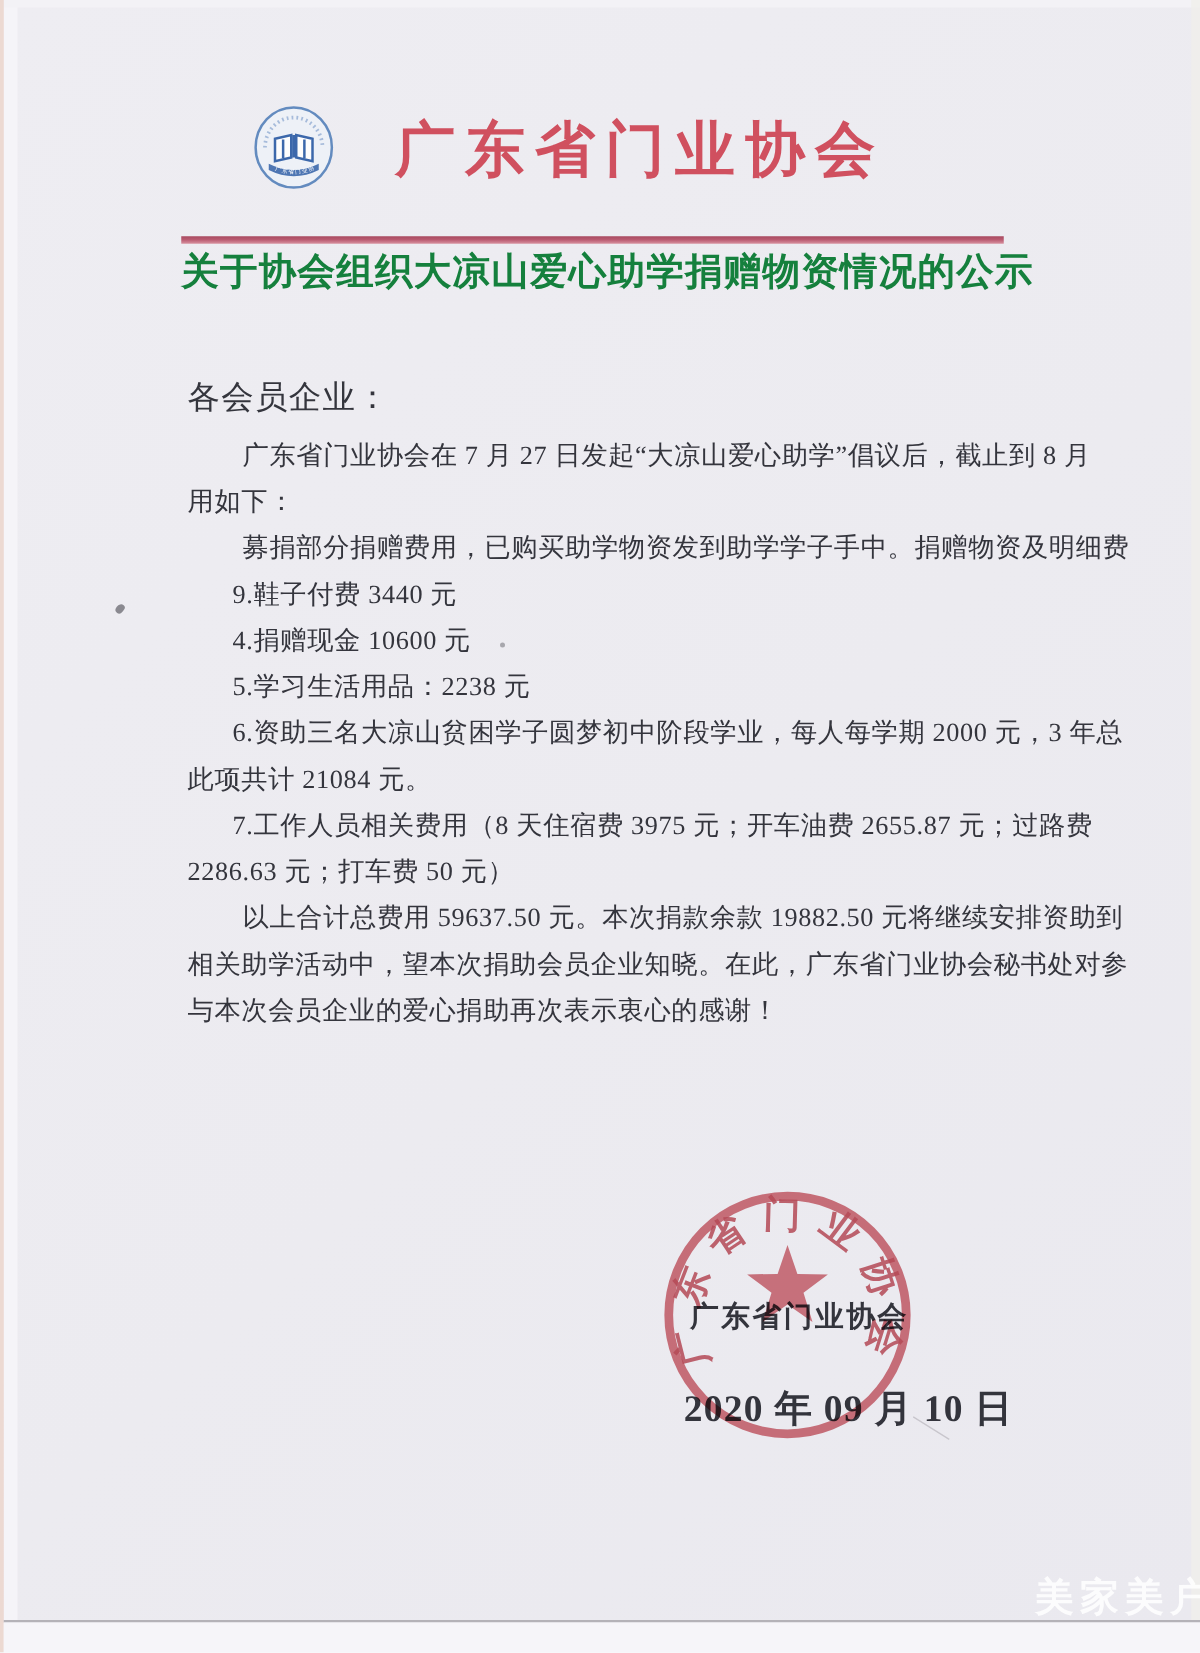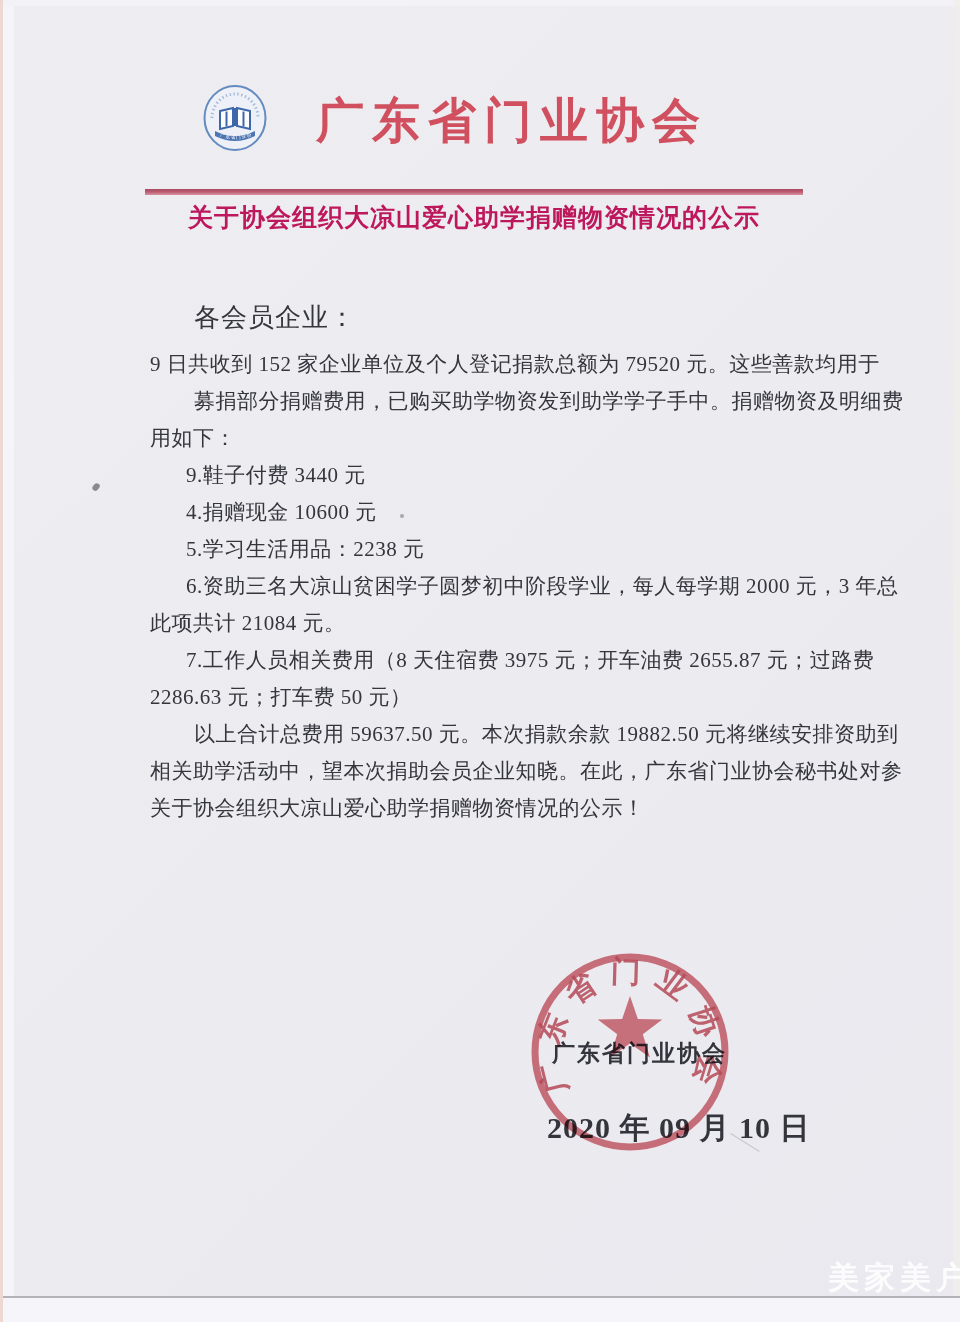--- a/index.html
+++ b/index.html
@@ -30,8 +30,8 @@
   }
   .notice-title{
     position:absolute;left:145px;top:202px;width:658px;height:32px;
-    font-size:25px;font-weight:bold;letter-spacing:1px;line-height:32px;
-    color:#be185d;text-align:center;white-space:nowrap;
+    font-size:30px;font-weight:bold;letter-spacing:1px;line-height:32px;
+    color:#15803d;text-align:center;white-space:nowrap;
   }
   .salutation{
     position:absolute;left:150px;top:301px;height:34px;line-height:34px;

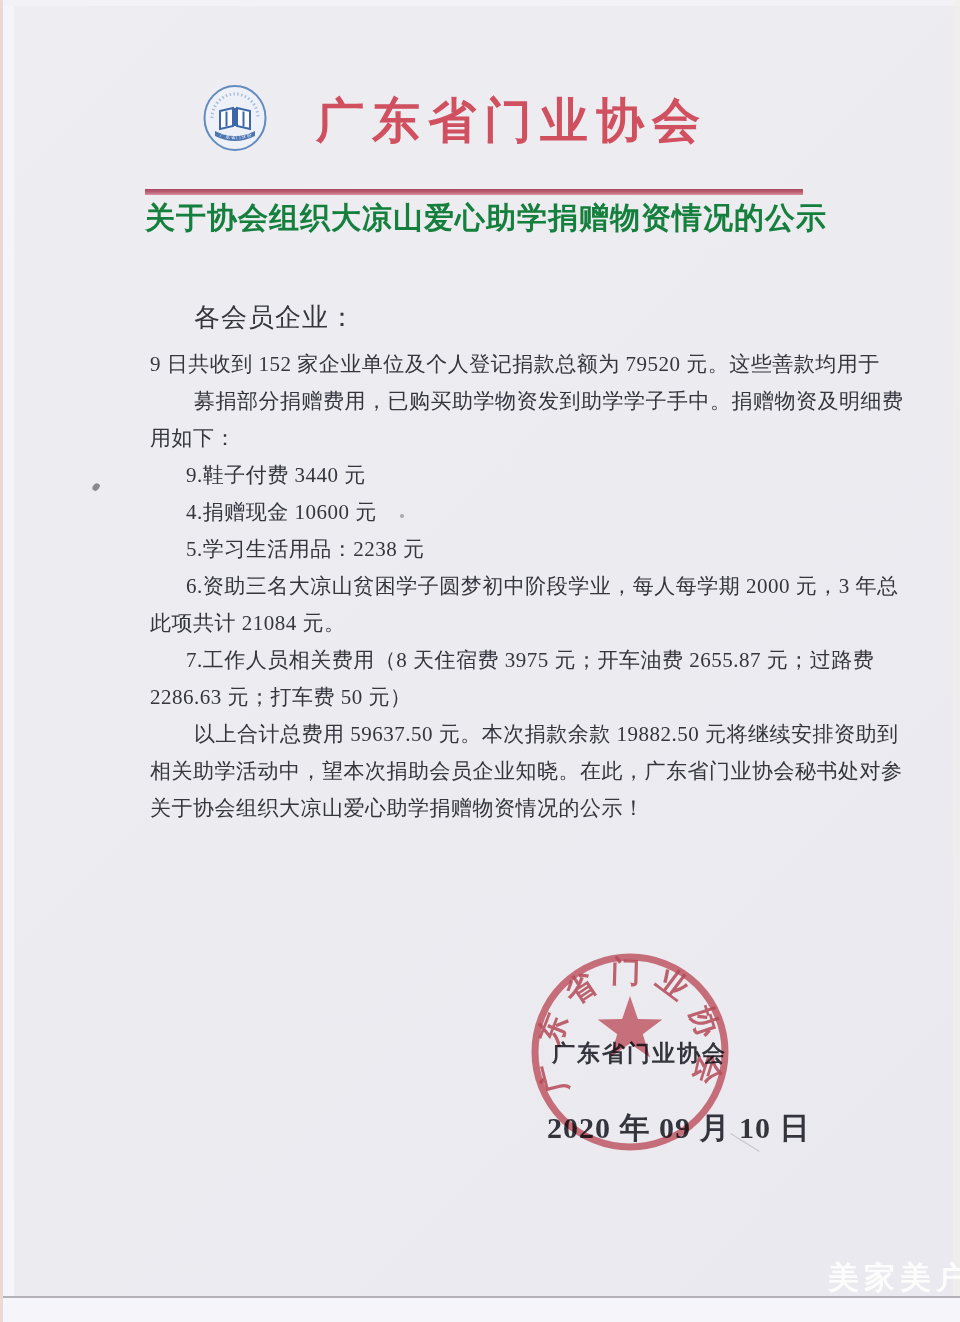--- a/index.html
+++ b/index.html
@@ -35,7 +35,7 @@
   }
   .salutation{
     position:absolute;left:150px;top:301px;height:34px;line-height:34px;
-    font-size:26px;color:#34353d;letter-spacing:1px;white-space:nowrap;margin-left:44px;
+    font-size:26px;color:#34353d;letter-spacing:1px;white-space:nowrap;
   }
   .body-text{position:absolute;left:150px;top:346px;width:670px;color:#34353d;}
   .bline{

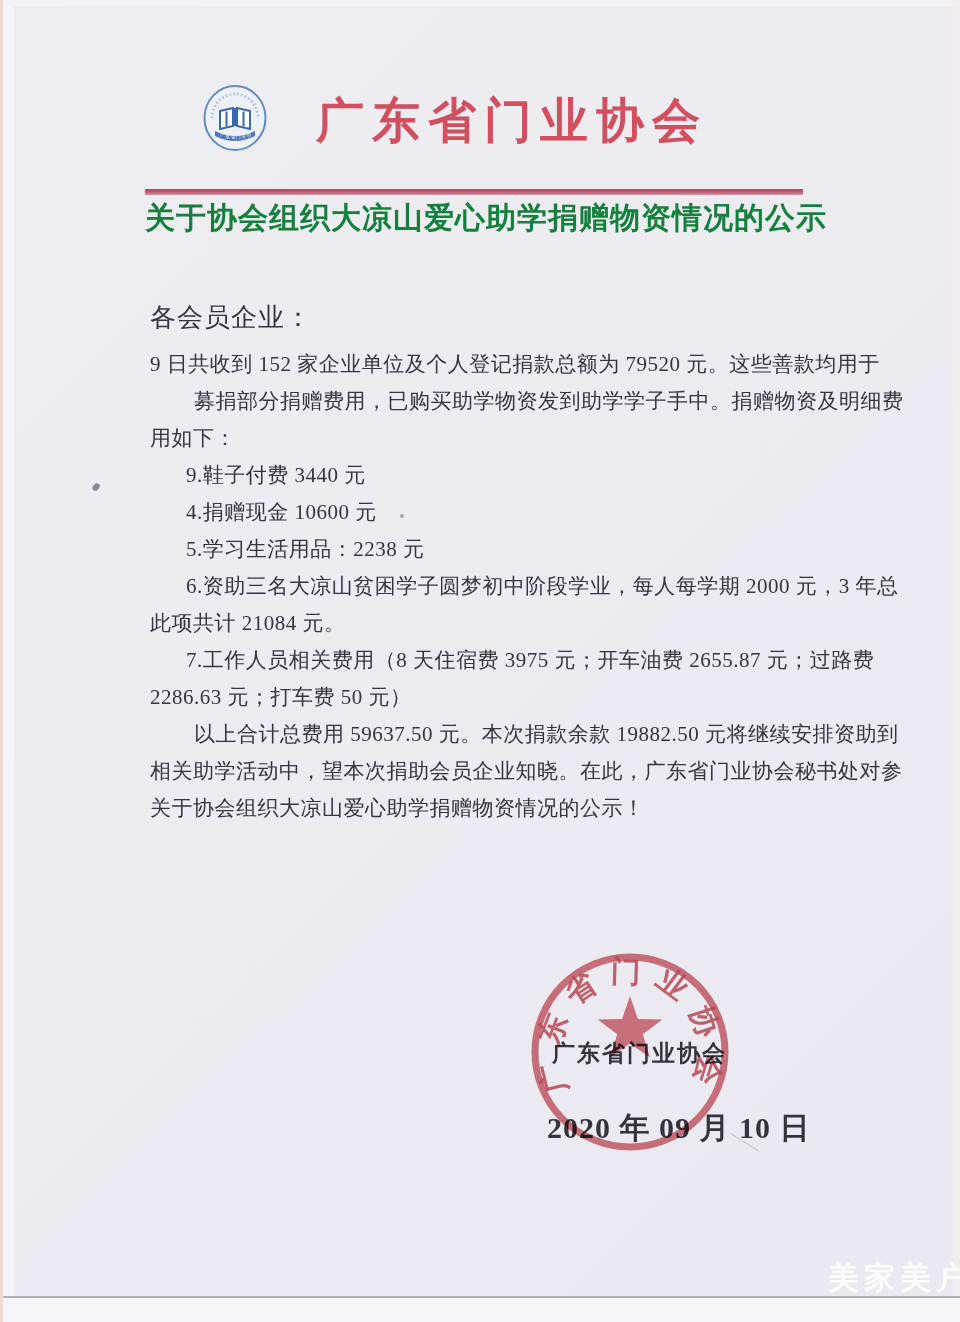--- a/index.html
+++ b/index.html
@@ -104,6 +104,7 @@
 <div class="salutation">各会员企业：</div>
 
 <div class="body-text">
+  <div class="bline ind-p">广东省门业协会在 7 月 27 日发起“大凉山爱心助学”倡议后，截止到 8 月</div>
   <div class="bline">9 日共收到 152 家企业单位及个人登记捐款总额为 79520 元。这些善款均用于</div>
   <div class="bline ind-p">募捐部分捐赠费用，已购买助学物资发到助学学子手中。捐赠物资及明细费</div>
   <div class="bline">用如下：</div>

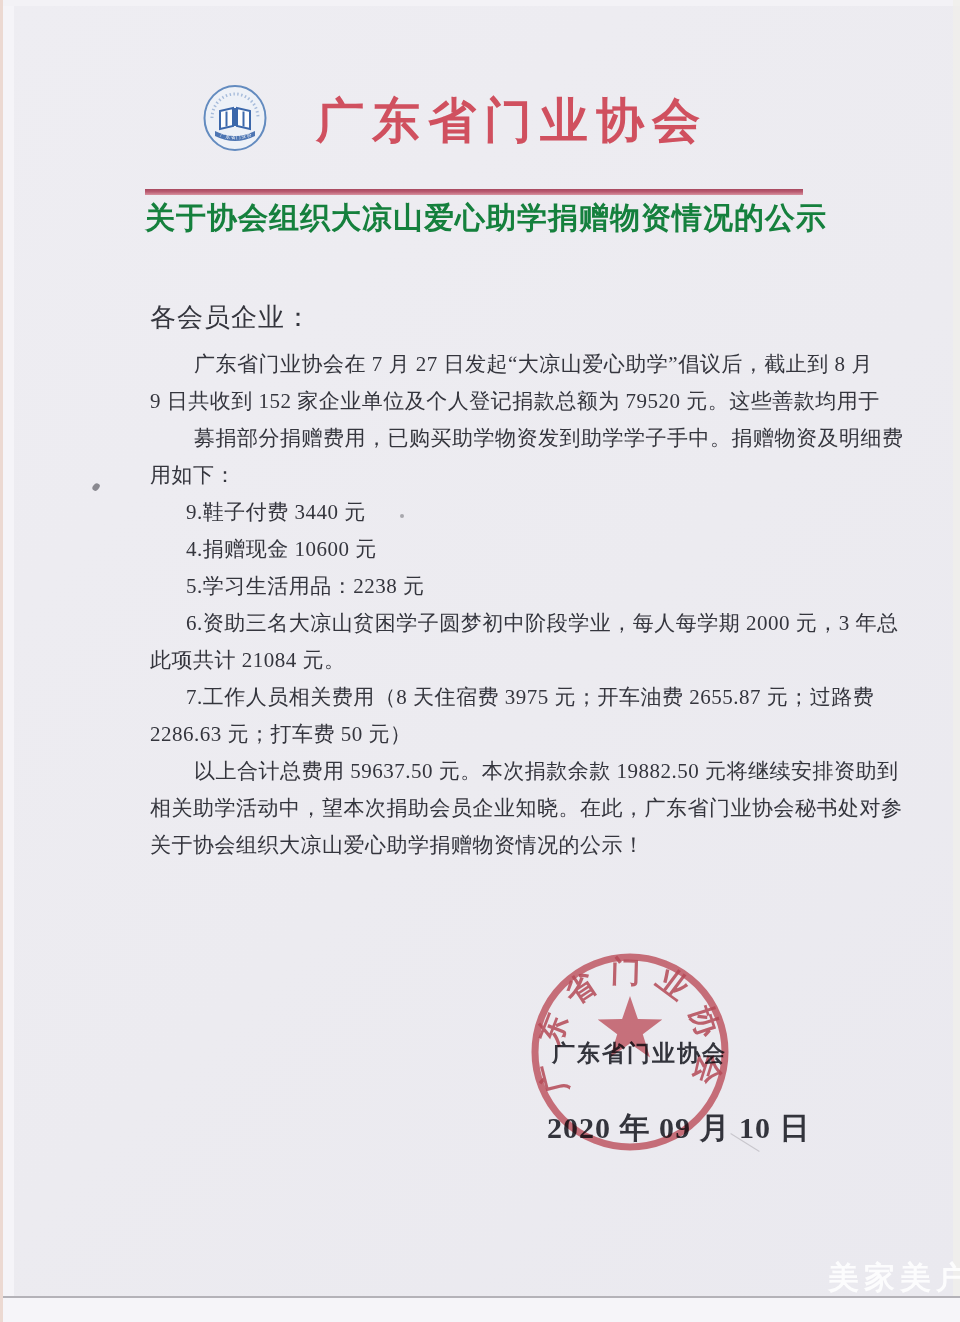--- a/index.html
+++ b/index.html
@@ -105,7 +105,6 @@
 
 <div class="body-text">
   <div class="bline ind-p">广东省门业协会在 7 月 27 日发起“大凉山爱心助学”倡议后，截止到 8 月</div>
-  <div class="bline">9 日共收到 152 家企业单位及个人登记捐款总额为 79520 元。这些善款均用于</div>
   <div class="bline ind-p">募捐部分捐赠费用，已购买助学物资发到助学学子手中。捐赠物资及明细费</div>
   <div class="bline">用如下：</div>
   <div class="bline ind-i">9.鞋子付费 3440 元</div>

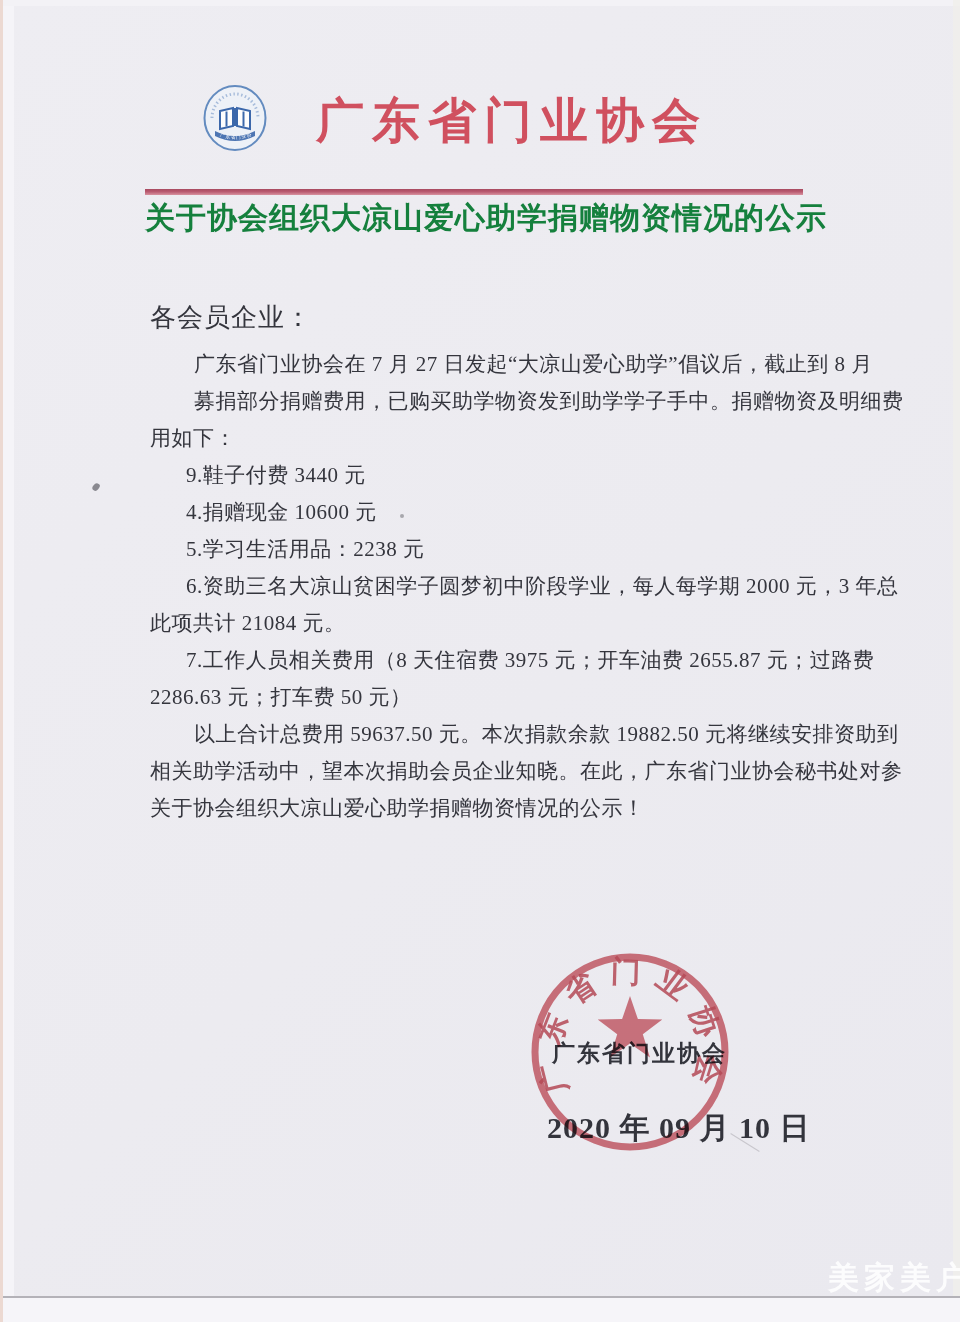--- a/index.html
+++ b/index.html
@@ -105,8 +105,8 @@
 
 <div class="body-text">
   <div class="bline ind-p">广东省门业协会在 7 月 27 日发起“大凉山爱心助学”倡议后，截止到 8 月</div>
+  <div class="bline">用如下：</div>
   <div class="bline ind-p">募捐部分捐赠费用，已购买助学物资发到助学学子手中。捐赠物资及明细费</div>
-  <div class="bline">用如下：</div>
   <div class="bline ind-i">9.鞋子付费 3440 元</div>
   <div class="bline ind-i">4.捐赠现金  10600 元</div>
   <div class="bline ind-i">5.学习生活用品：2238 元</div>

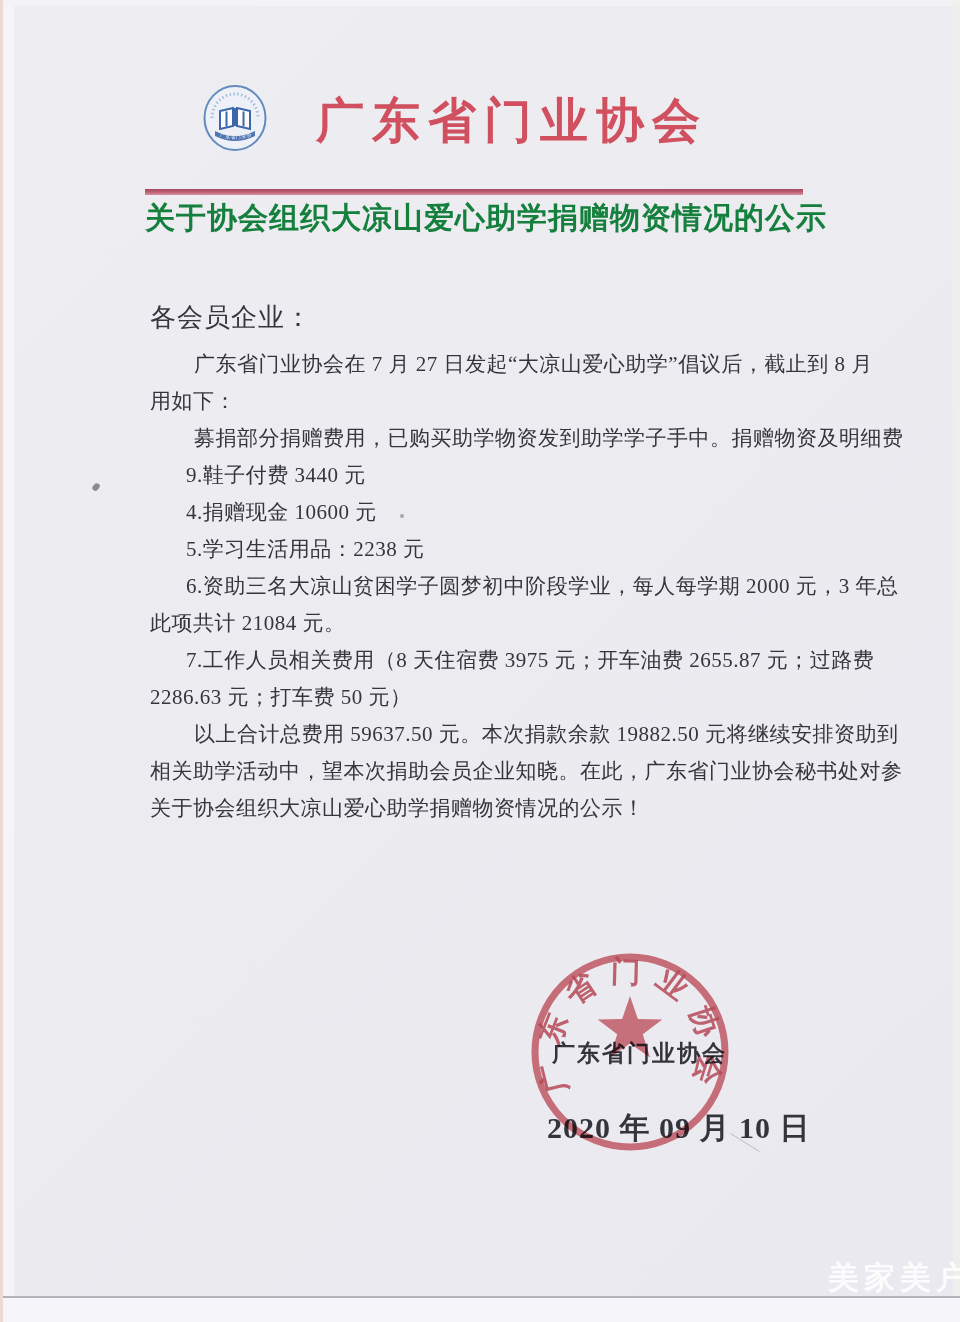--- a/index.html
+++ b/index.html
@@ -116,7 +116,7 @@
   <div class="bline">2286.63 元；打车费 50 元）</div>
   <div class="bline ind-p">以上合计总费用 59637.50 元。本次捐款余款 19882.50 元将继续安排资助到</div>
   <div class="bline">相关助学活动中，望本次捐助会员企业知晓。在此，广东省门业协会秘书处对参</div>
-  <div class="bline">关于协会组织大凉山爱心助学捐赠物资情况的公示！</div>
+  <div class="bline">与本次会员企业的爱心捐助再次表示衷心的感谢！</div>
 </div>
 
 <div class="sig-org">广东省门业协会</div>

